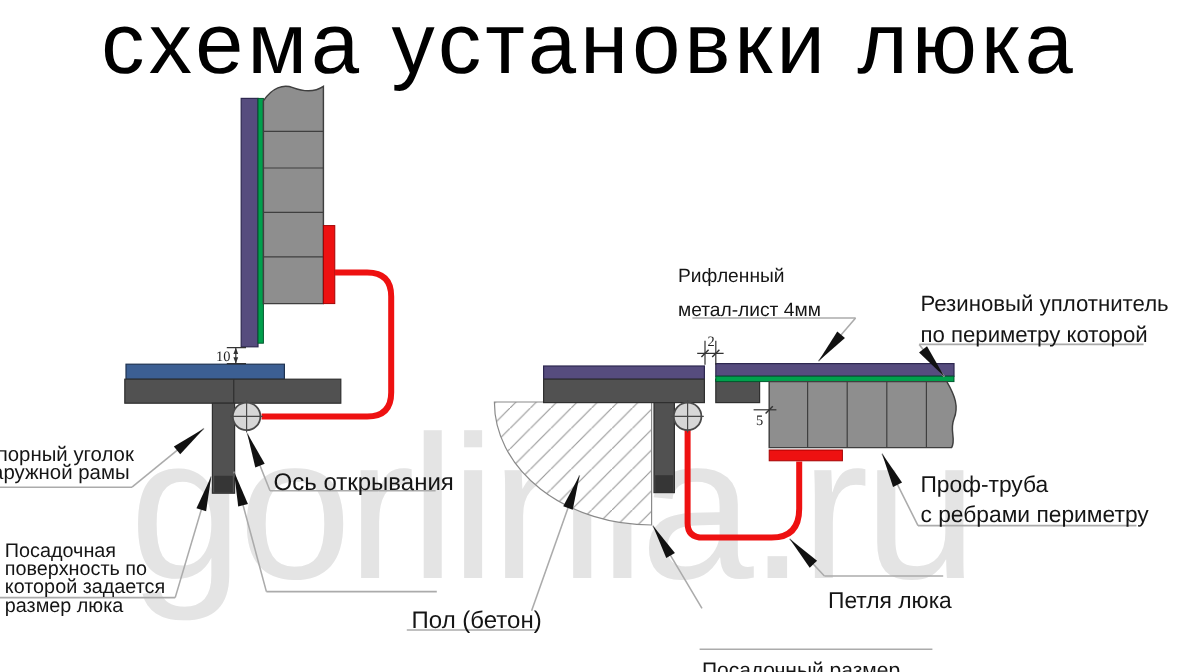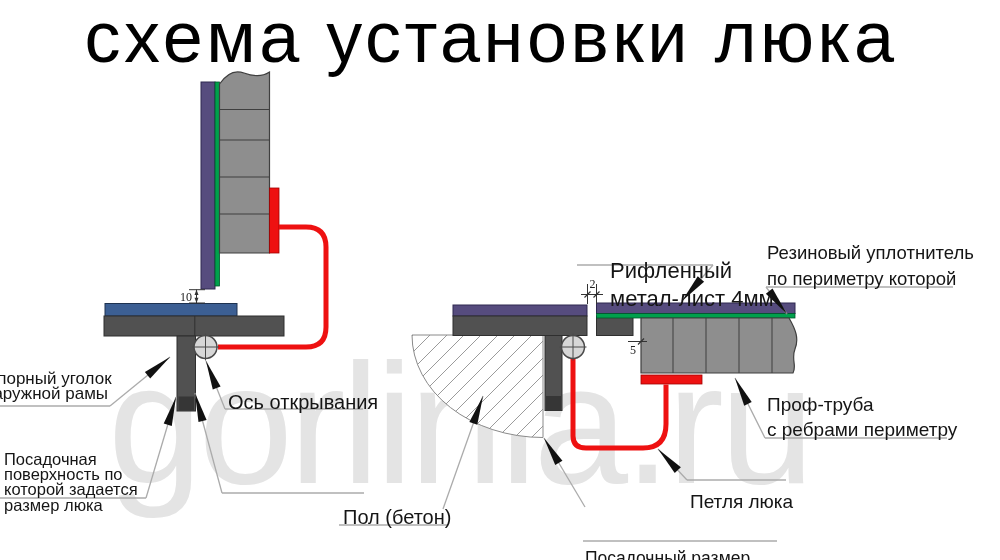--- a/index.html
+++ b/index.html
@@ -18,7 +18,7 @@
   #lbl-seat-size{left:585px;top:503px;font-size:17.5px;line-height:17.5px;margin-top:47px;}
   #lbl-hinge{left:690px;top:458px;font-size:19px;margin-top:32px;}
   #lbl-tube{left:767px;top:392px;font-size:19px;line-height:25px;}
-  #lbl-sheet{left:610px;top:217px;font-size:22px;line-height:28px;margin-top:40px;}
+  #lbl-sheet{left:565px;top:217px;font-size:16px;line-height:28px;}
   #lbl-rubber{left:767px;top:240px;font-size:18.5px;line-height:25.5px;}
   .dim{position:absolute;font-family:"Liberation Serif",serif;font-size:12px;color:#222;z-index:2;}
   #dim10{left:168px;top:290px;width:24px;text-align:right;}

